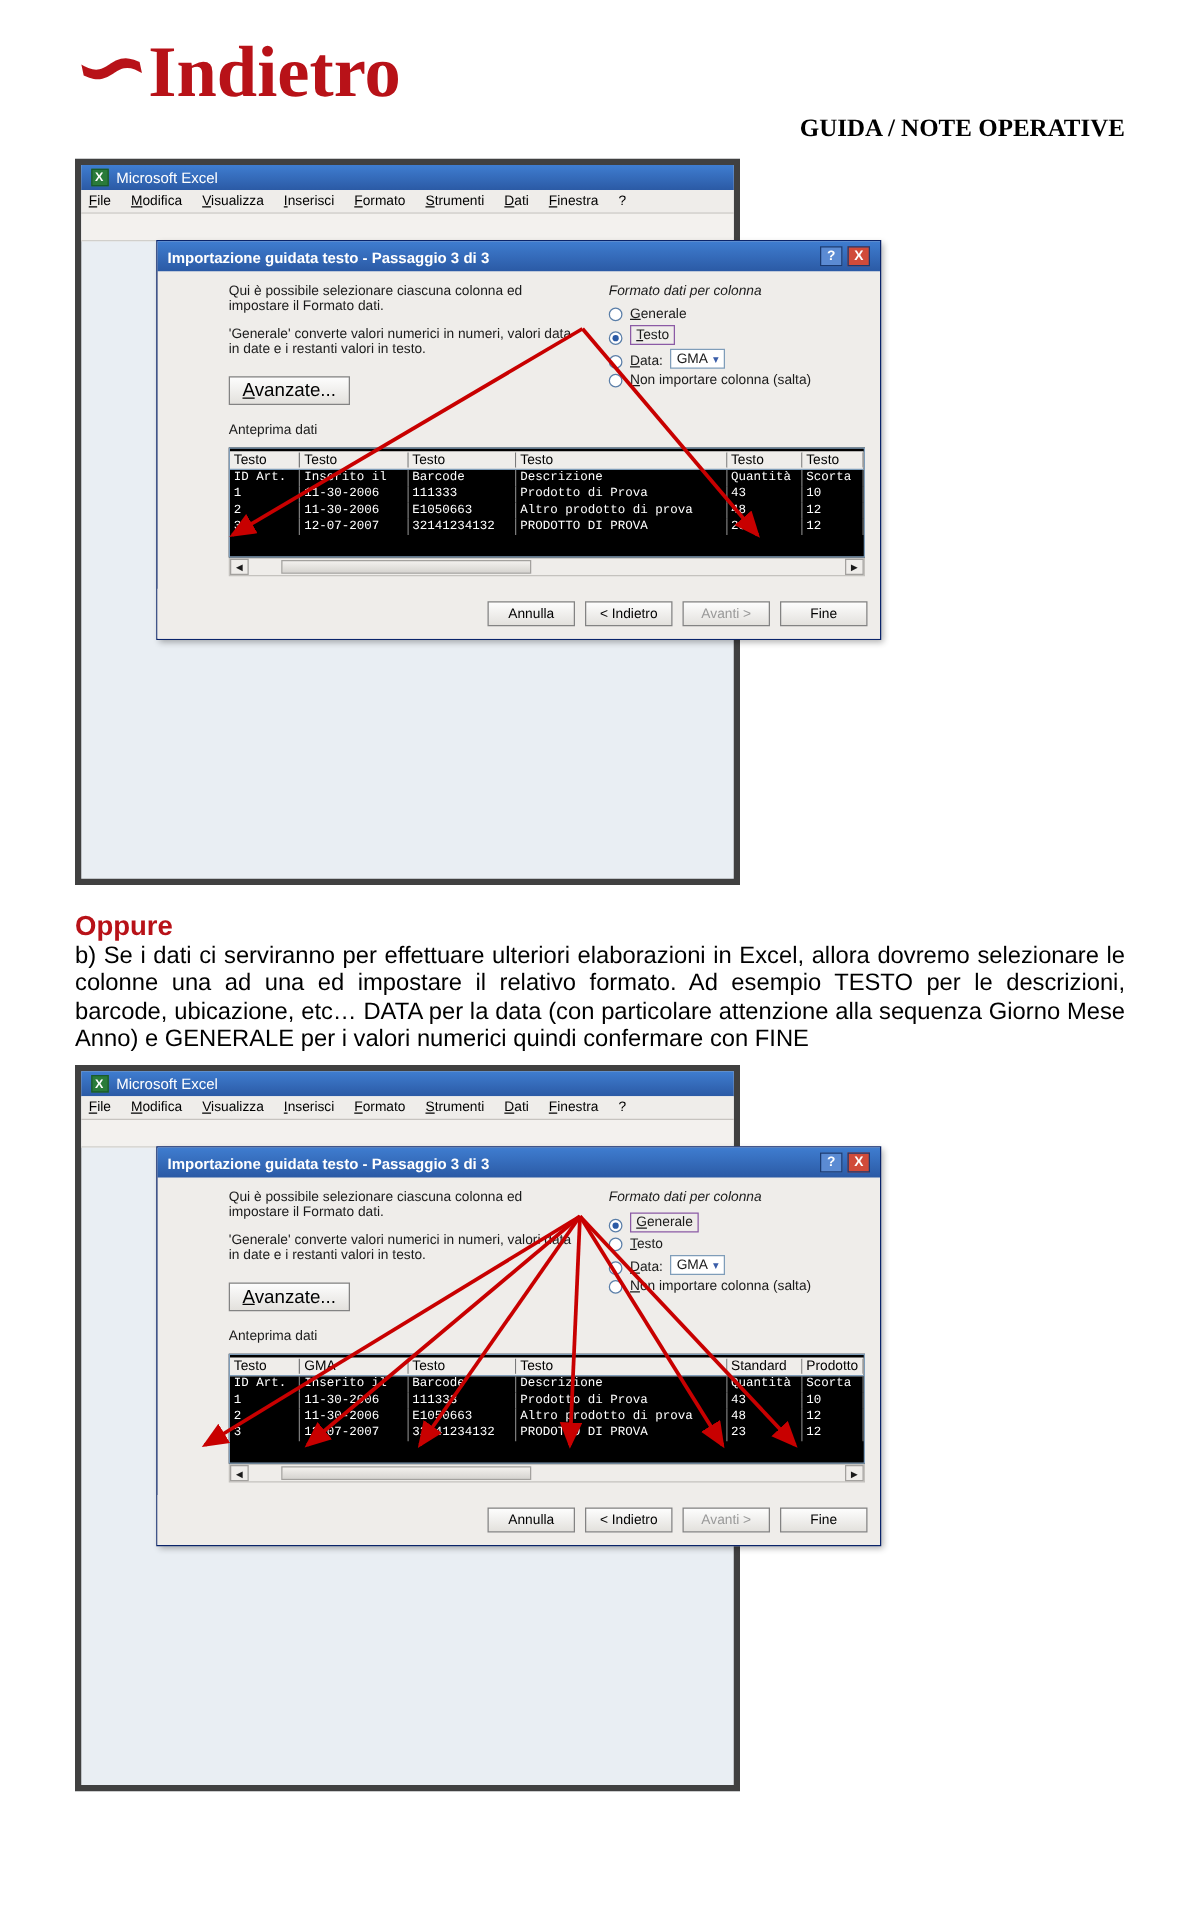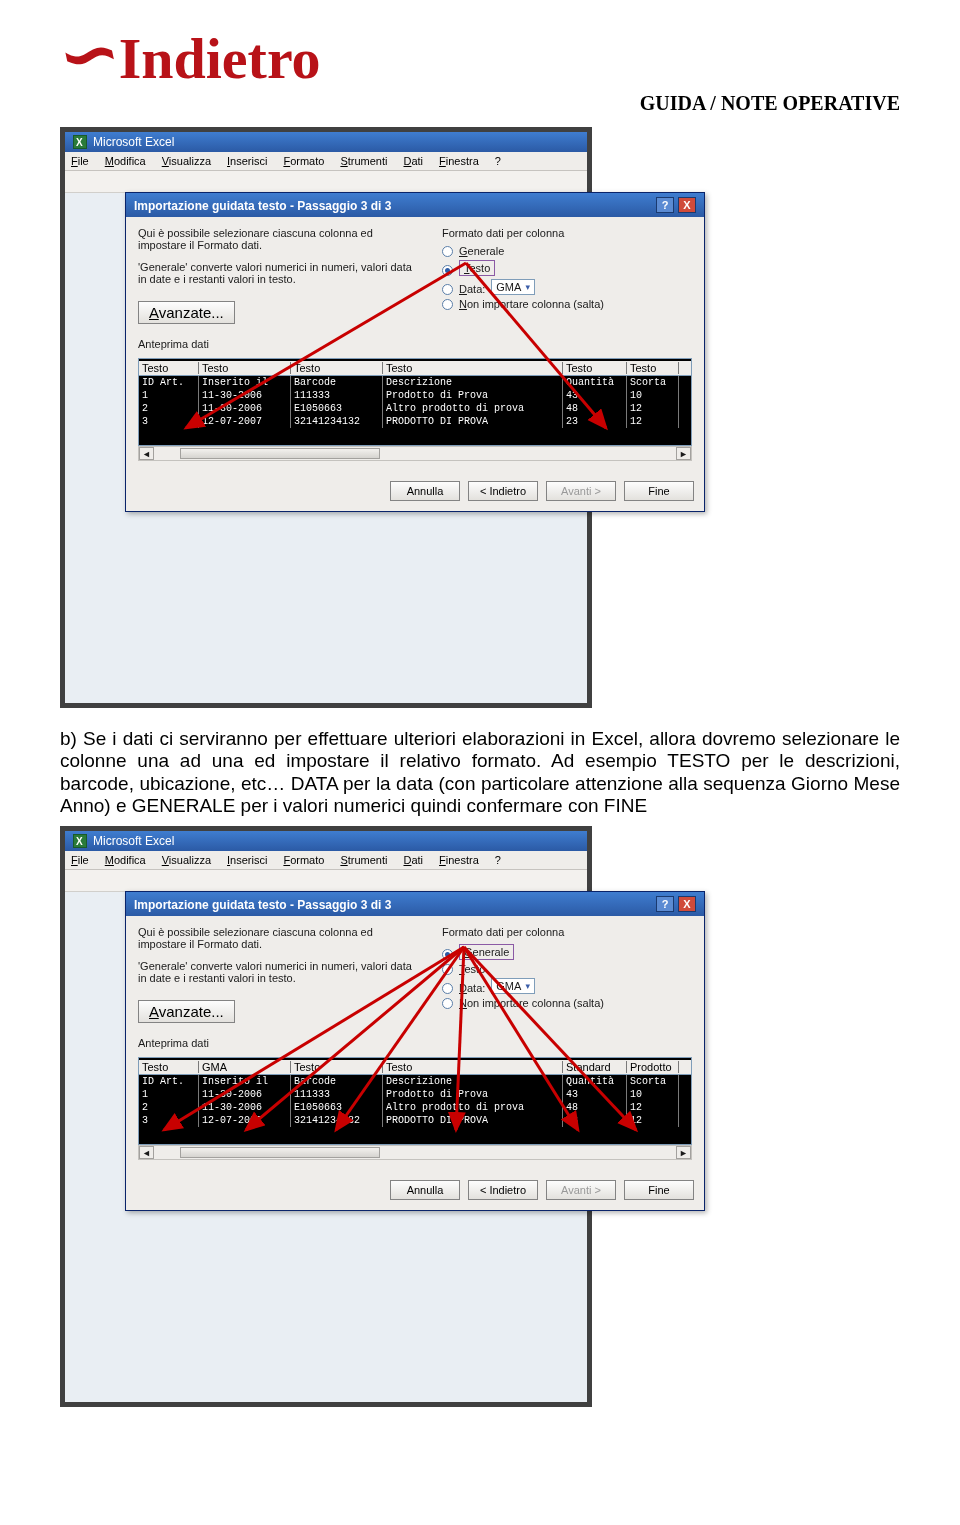--- a/index.html
+++ b/index.html
@@ -22,7 +22,7 @@
   .wizard-title .tbtns { display:flex; gap:4px;}
   .tbtn{ width:18px;height:16px;border:1px solid #1a3a70; background:#5b8bd3; color:#fff; font:bold 11px/14px Arial; text-align:center;}
   .tbtn.close{ background:#d04b3a;}
-  .wizard-body { padding:10px 12px 10px 12px; font-size:11px; color:#1a1a1a;}
+  .wizard-body { padding:10px 12px 10px 12px; font-size:11px; color:#1a1a1a;margin-left:45px;}
   .row2 { display:flex; gap:24px; }
   .leftcol{ width:280px; }
   .rightcol{ flex:1; }

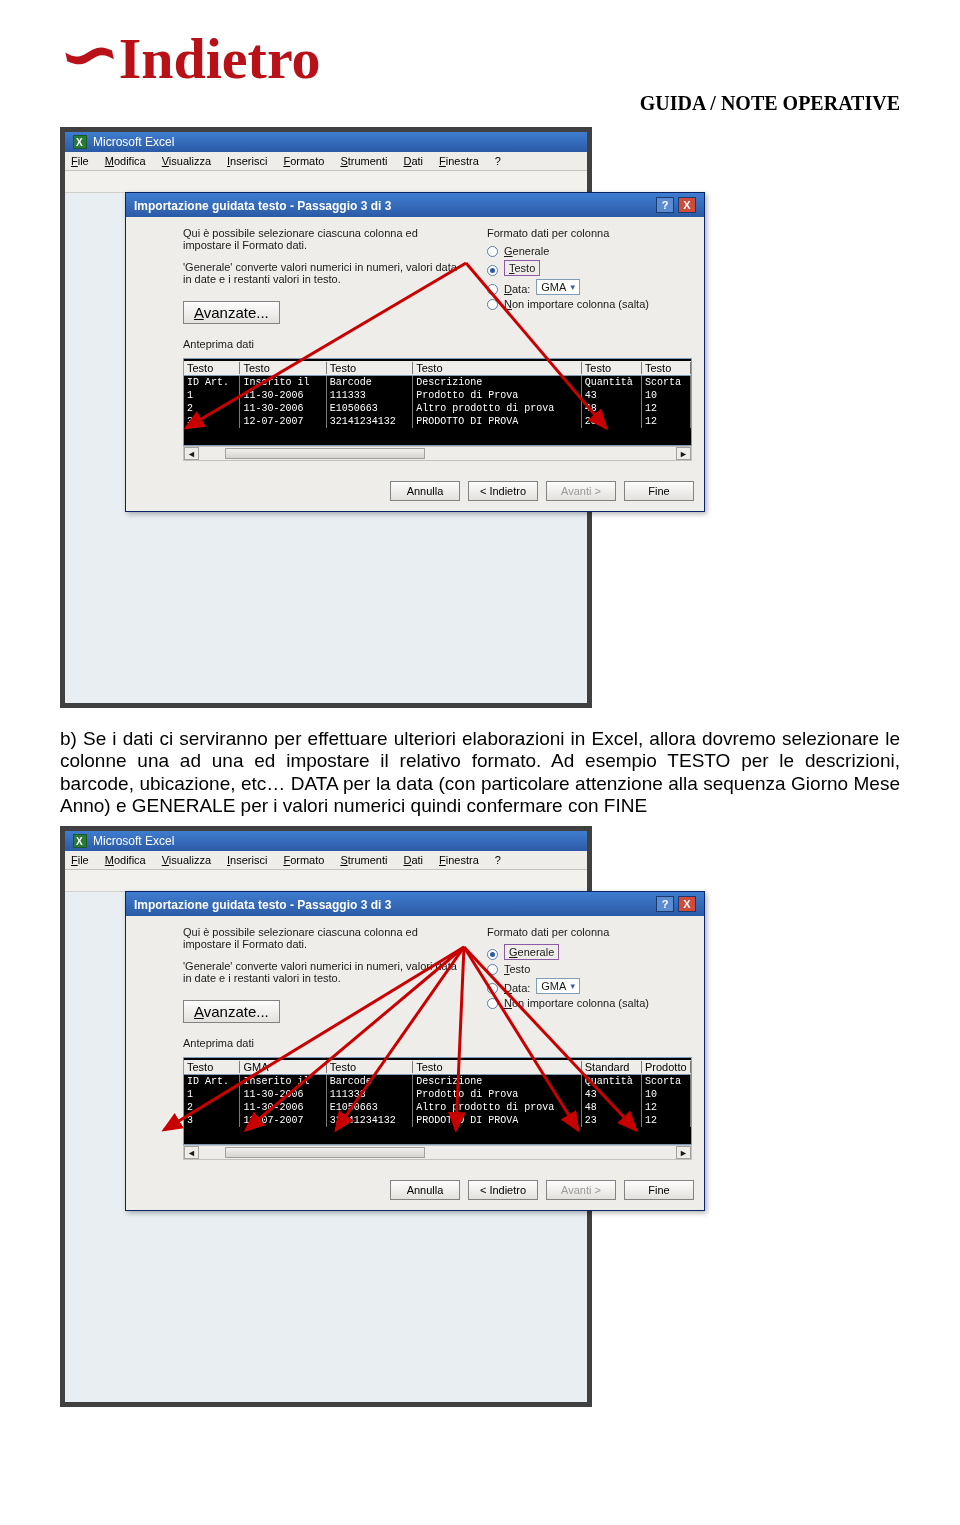--- a/index.html
+++ b/index.html
@@ -26,7 +26,7 @@
   .row2 { display:flex; gap:24px; }
   .leftcol{ width:280px; }
   .rightcol{ flex:1; }
-  .group-label{ margin-bottom:6px; }
+  .group-label{ margin-bottom:6px;font-style:italic; }
   .radio-row{ display:flex; align-items:flex-end; gap:6px; margin:3px 0; }
   .radio{ width:11px;height:11px;border:1px solid #5a7ea8;border-radius:50%;background:#fff; position:relative;}
   .radio.sel::after{content:"";position:absolute;inset:2px;border-radius:50%;background:#2b5aa5;}

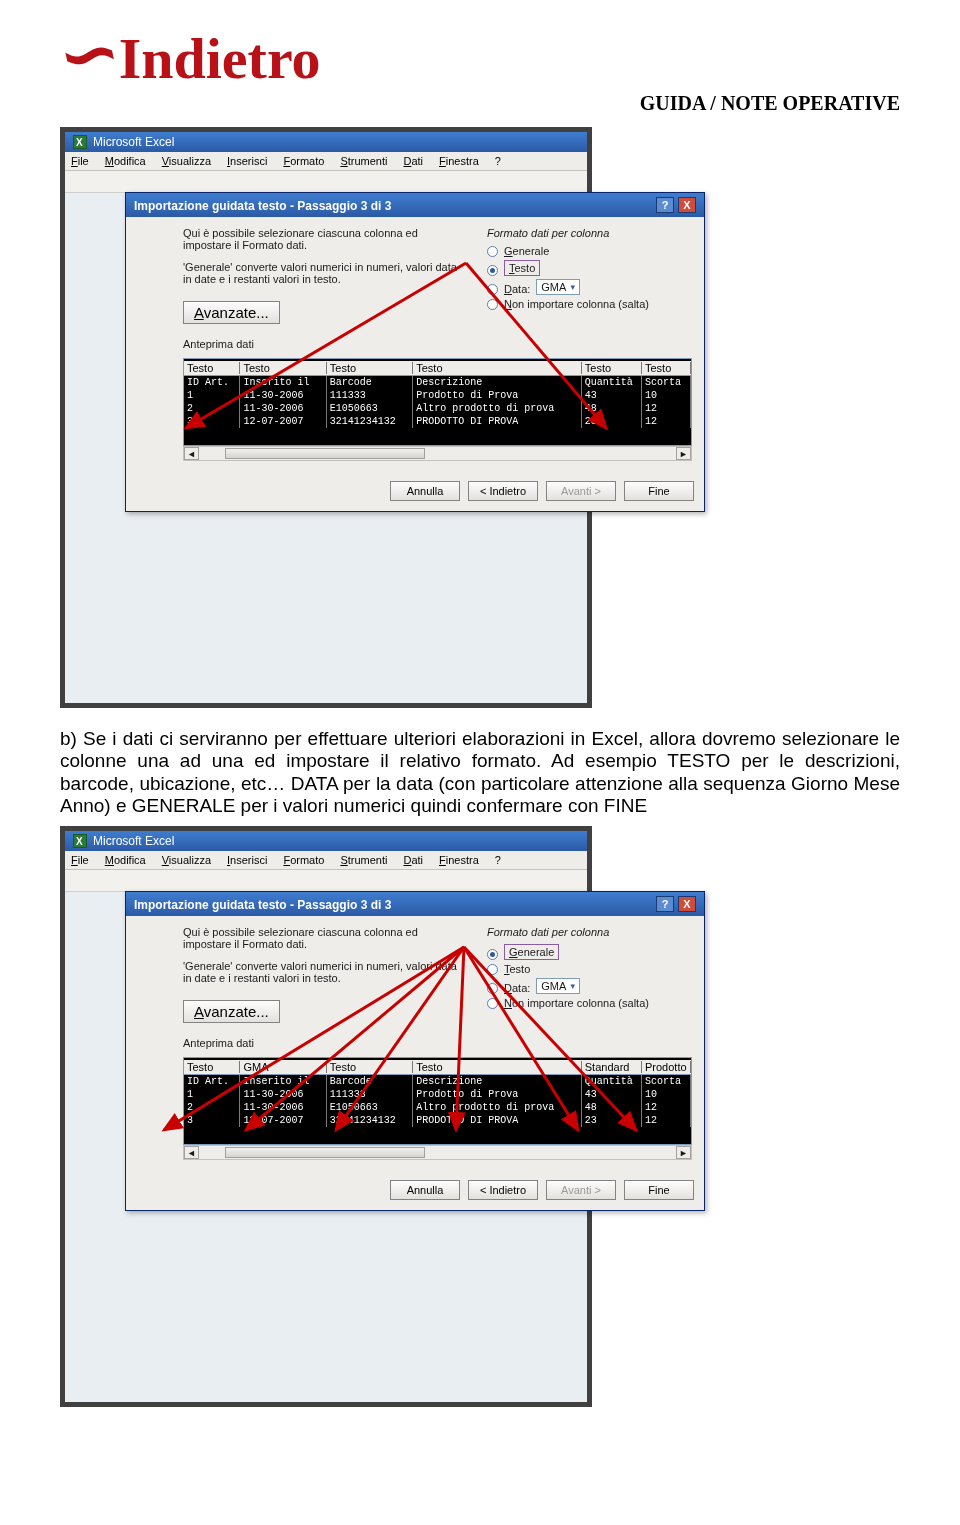--- a/index.html
+++ b/index.html
@@ -198,6 +198,7 @@
   </div>
 
   <div class="body-text">
+    <div class="oppure">Oppure</div>
     <div>b) Se i dati ci serviranno per effettuare ulteriori elaborazioni in Excel, allora dovremo selezionare le colonne una ad una ed impostare il relativo formato. Ad esempio TESTO per le descrizioni, barcode, ubicazione, etc… DATA per la data (con particolare attenzione alla sequenza Giorno Mese Anno) e GENERALE per i valori numerici quindi confermare con FINE</div>
   </div>
 

